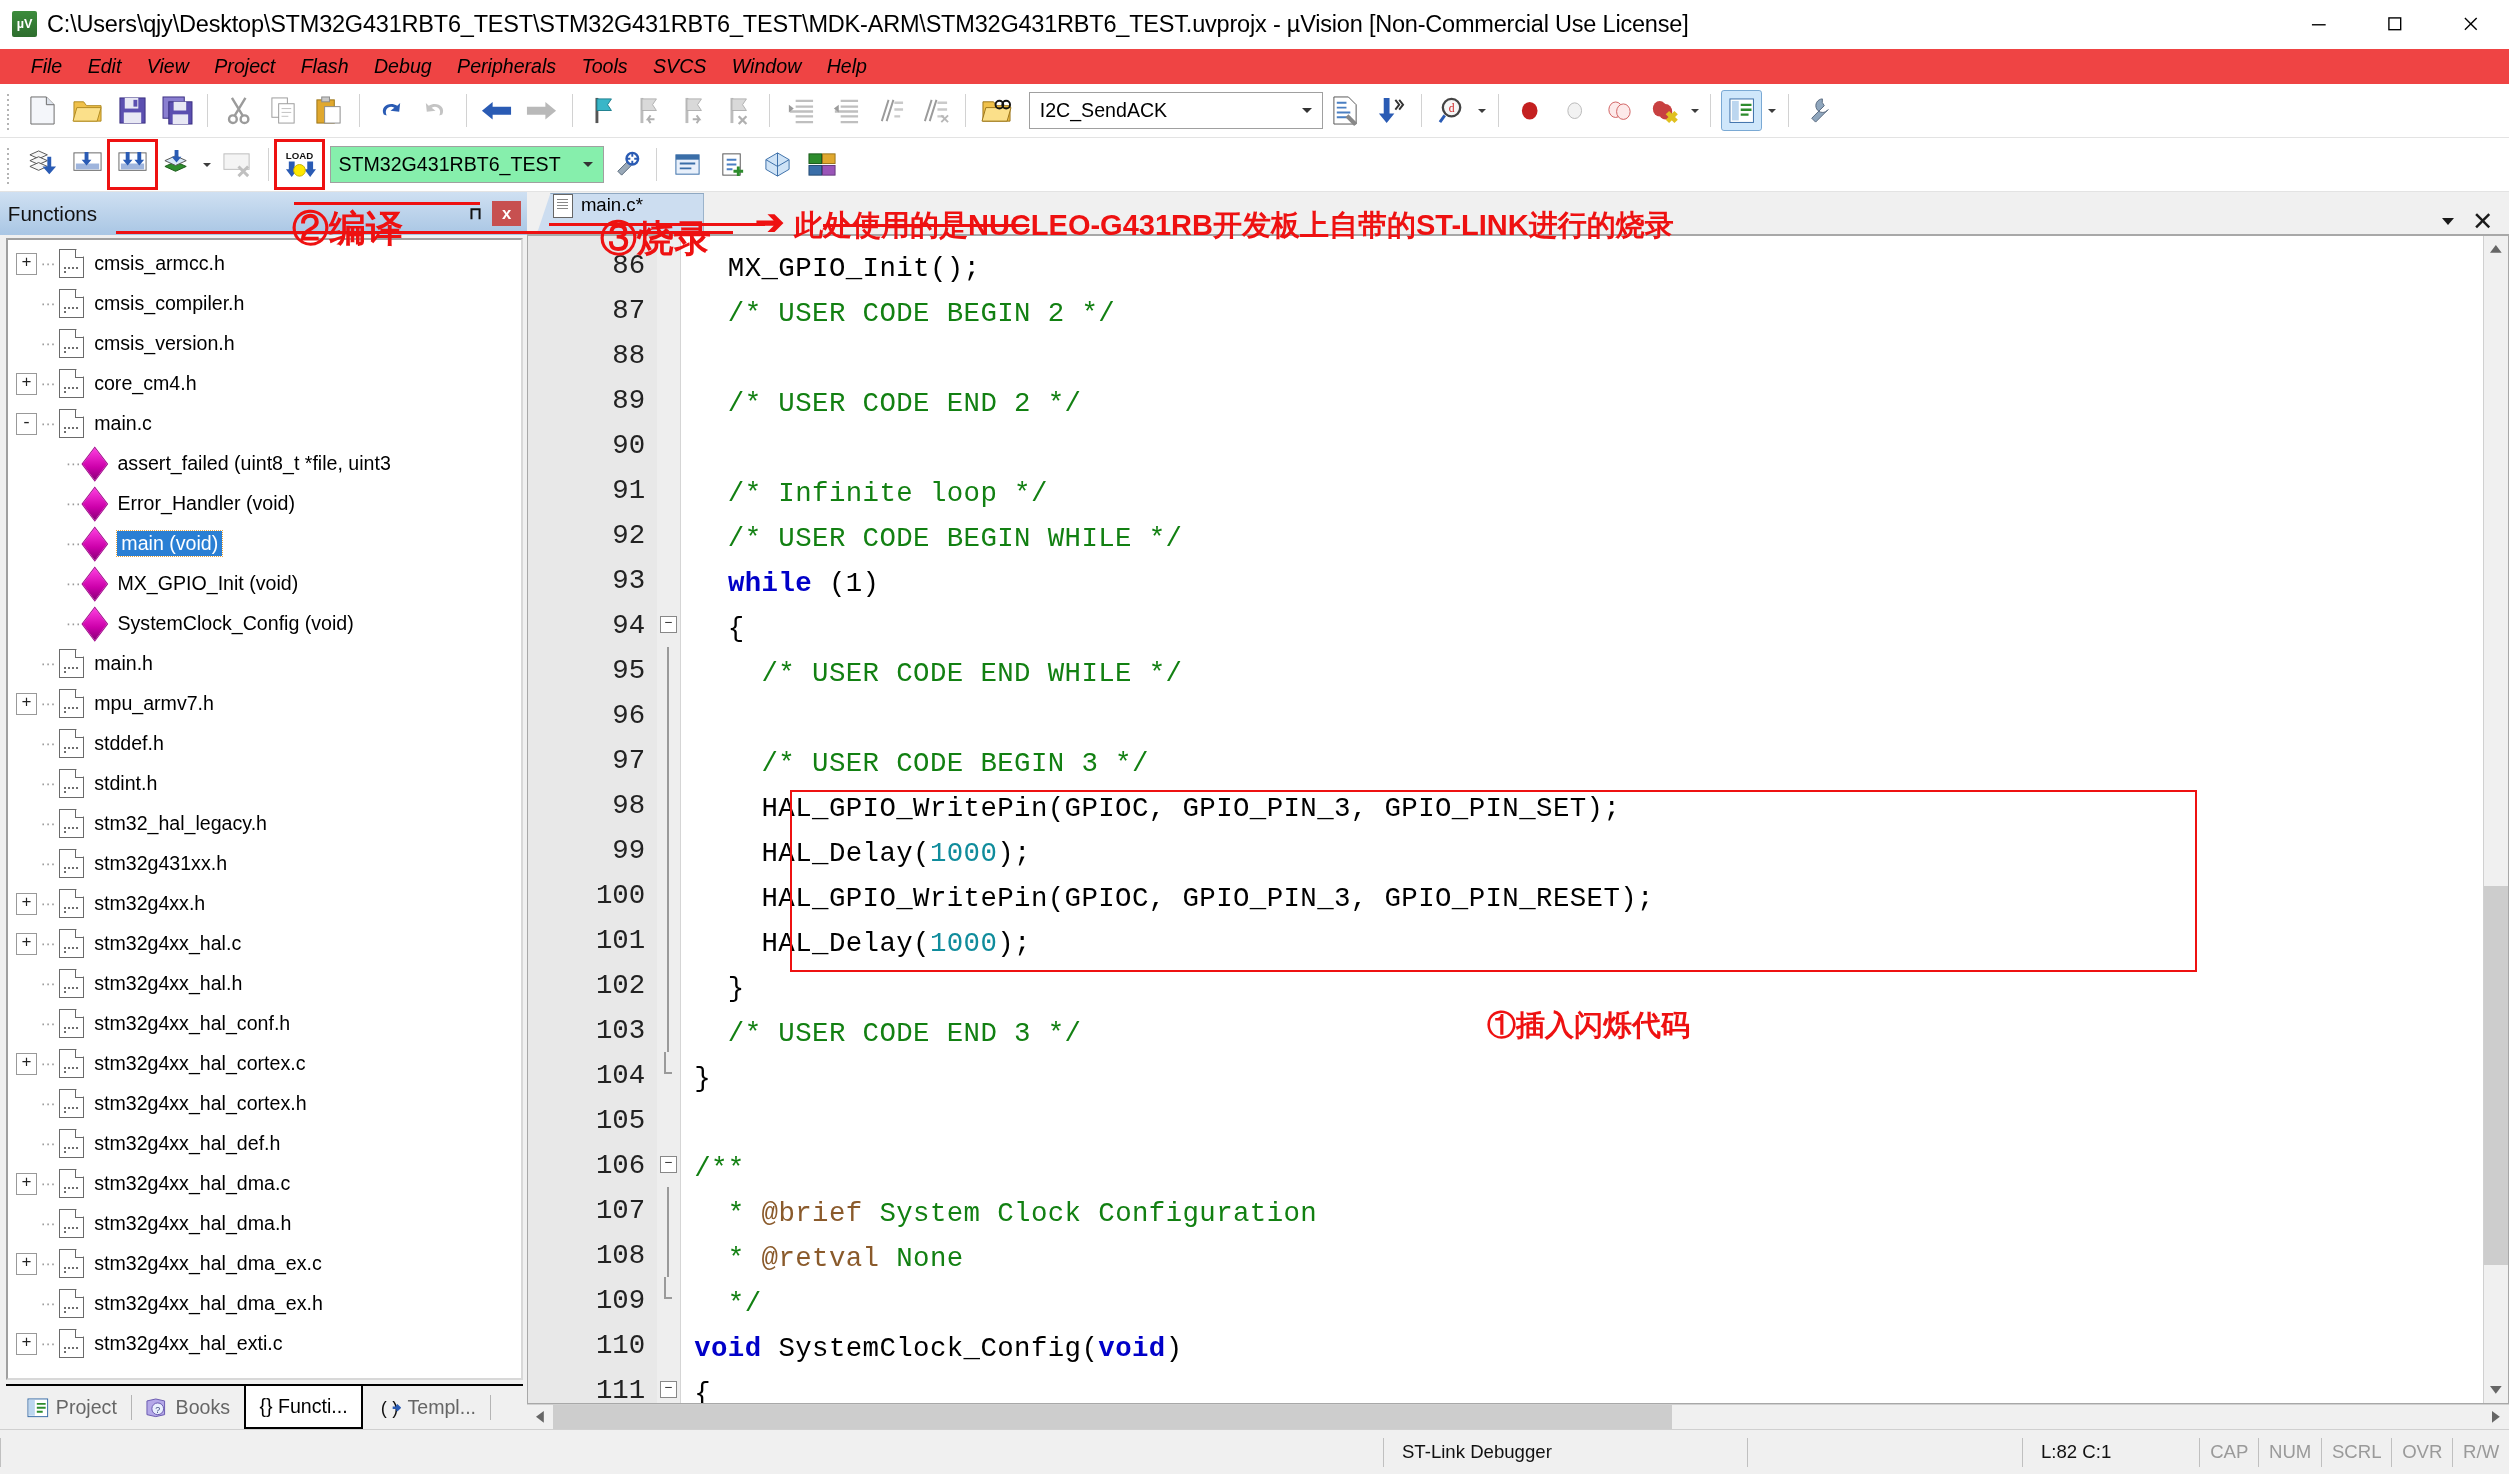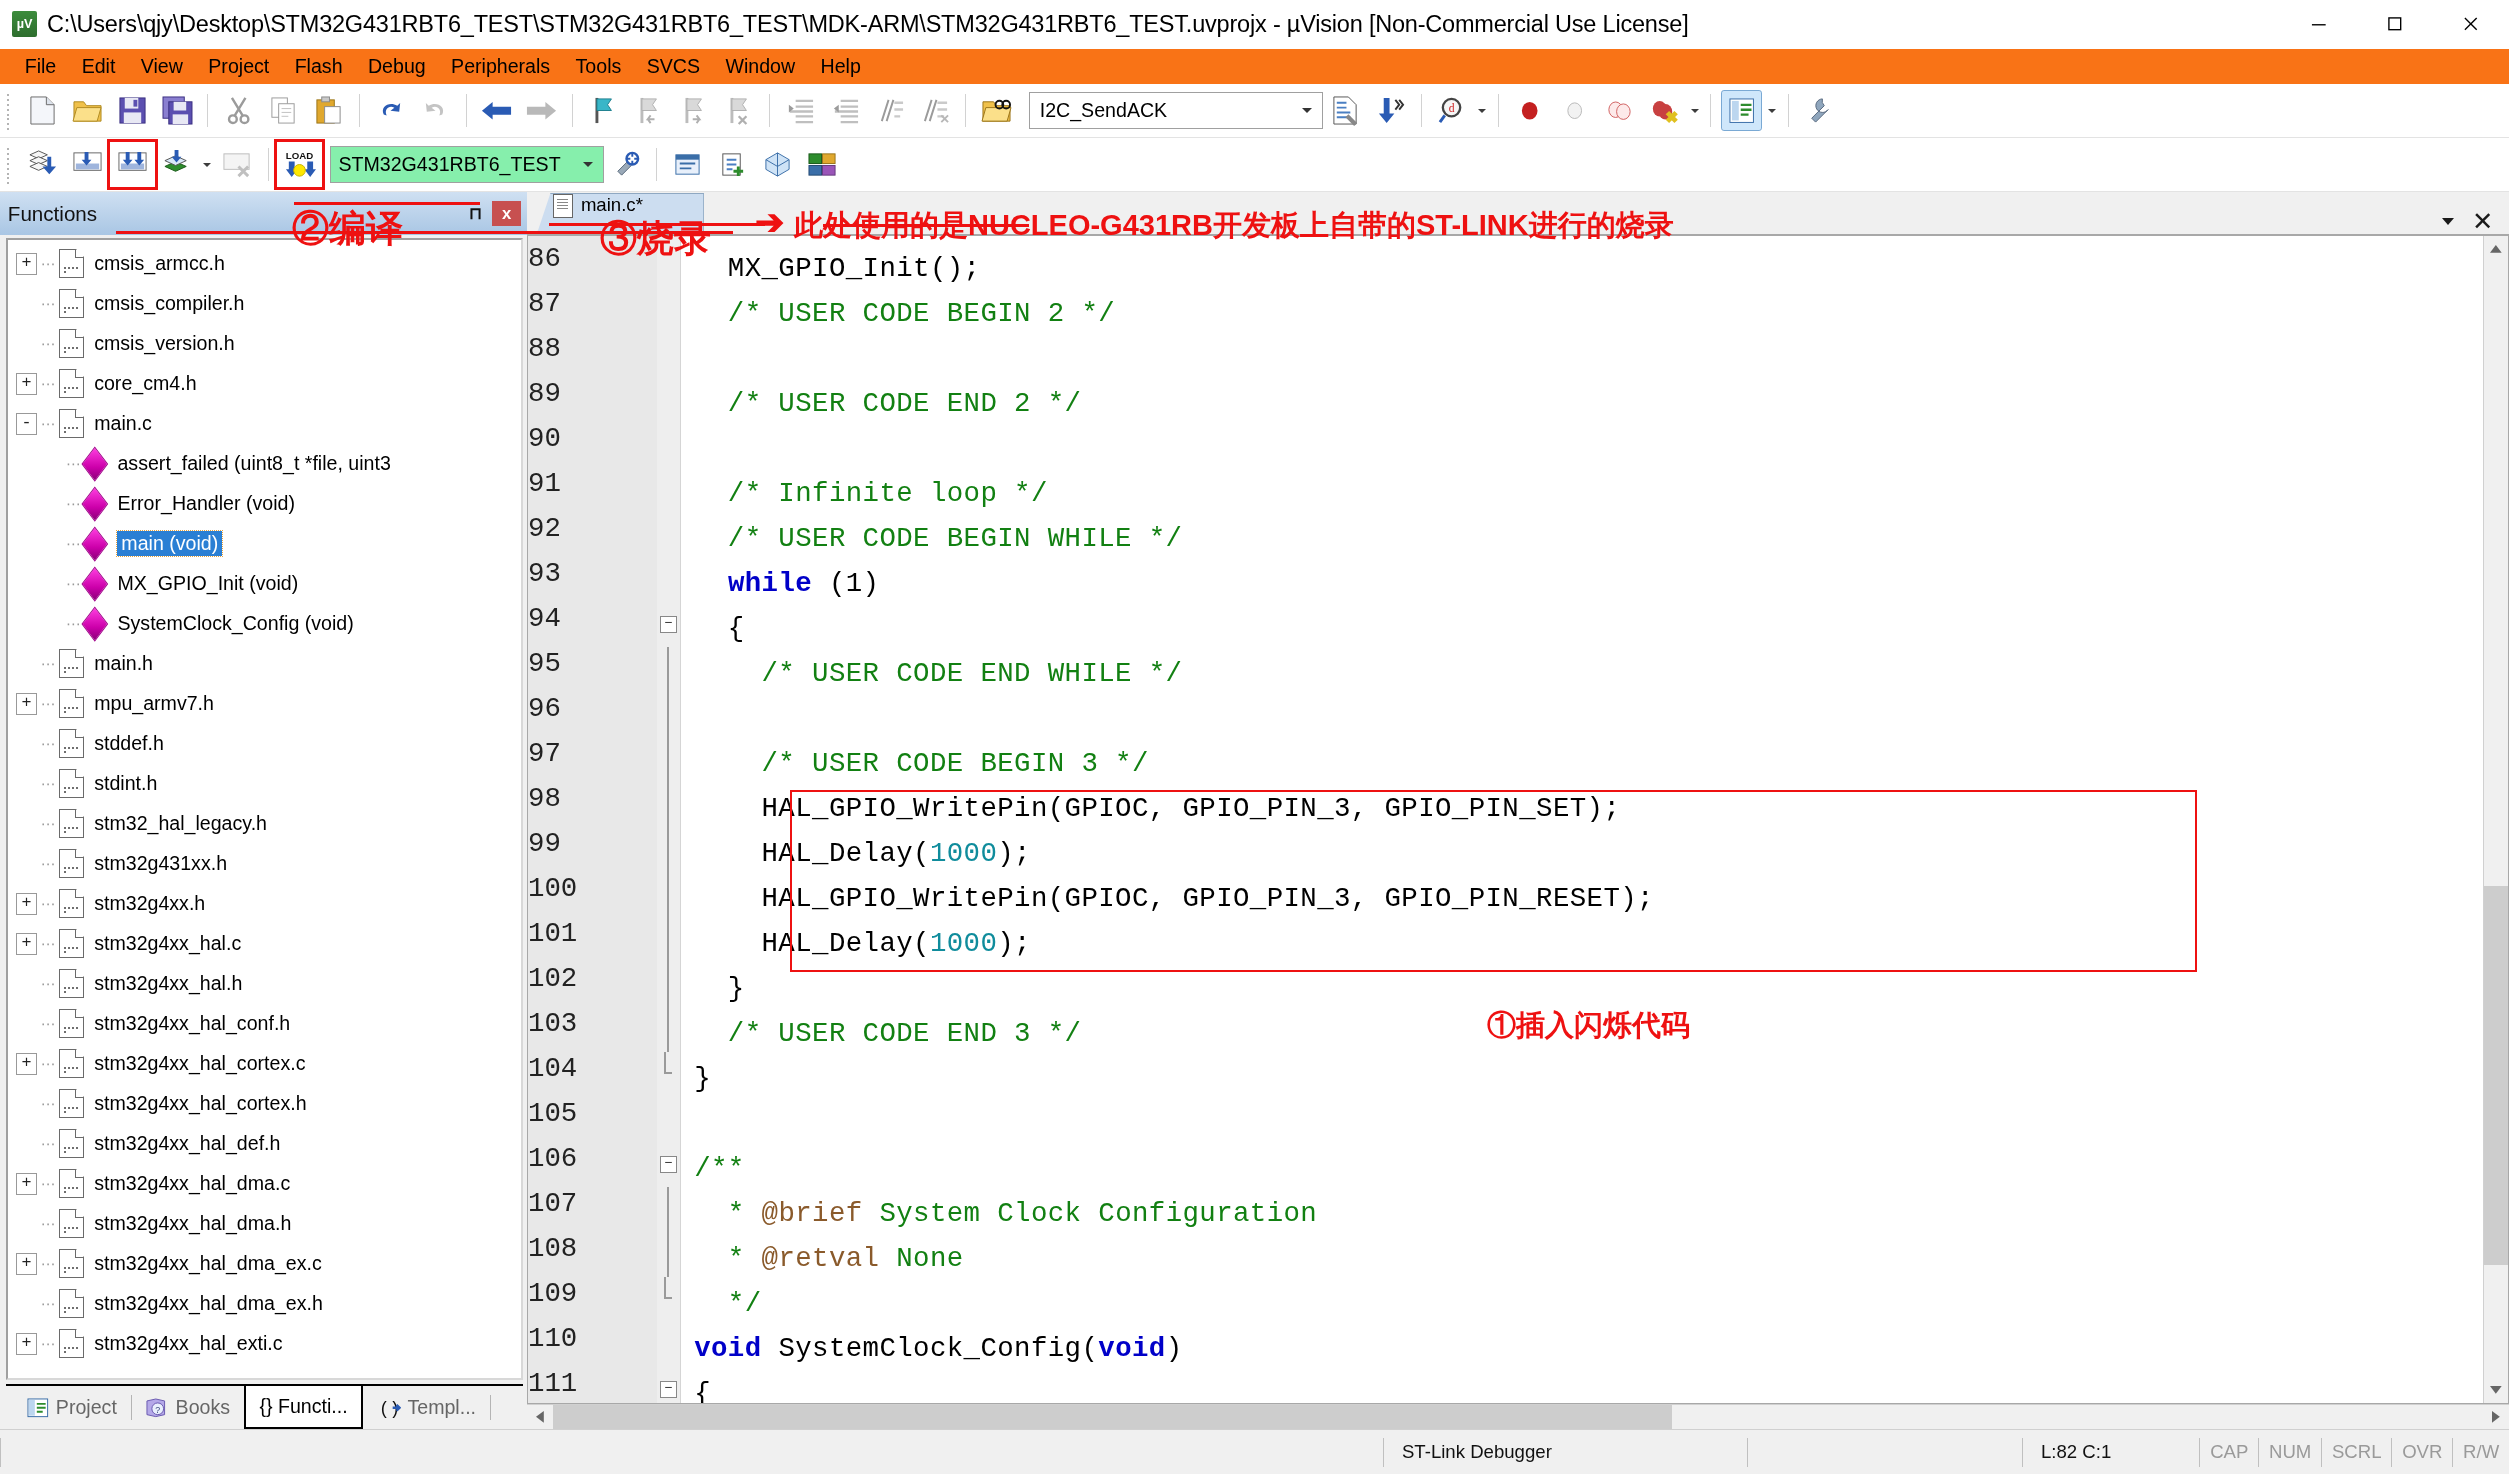--- a/index.html
+++ b/index.html
@@ -64,11 +64,12 @@
   
   .menubar {
     height: 35px;
-    background: #f97316;
+    background: #ef4444;
     display: flex;
     align-items: center;
-    padding-left: 12px;
-    flex: 0 0 auto;
+    padding-left: 18px;
+    flex: 0 0 auto;
+    font-style: italic;
   }
   .menu-item {
     font-size: 19.6px;

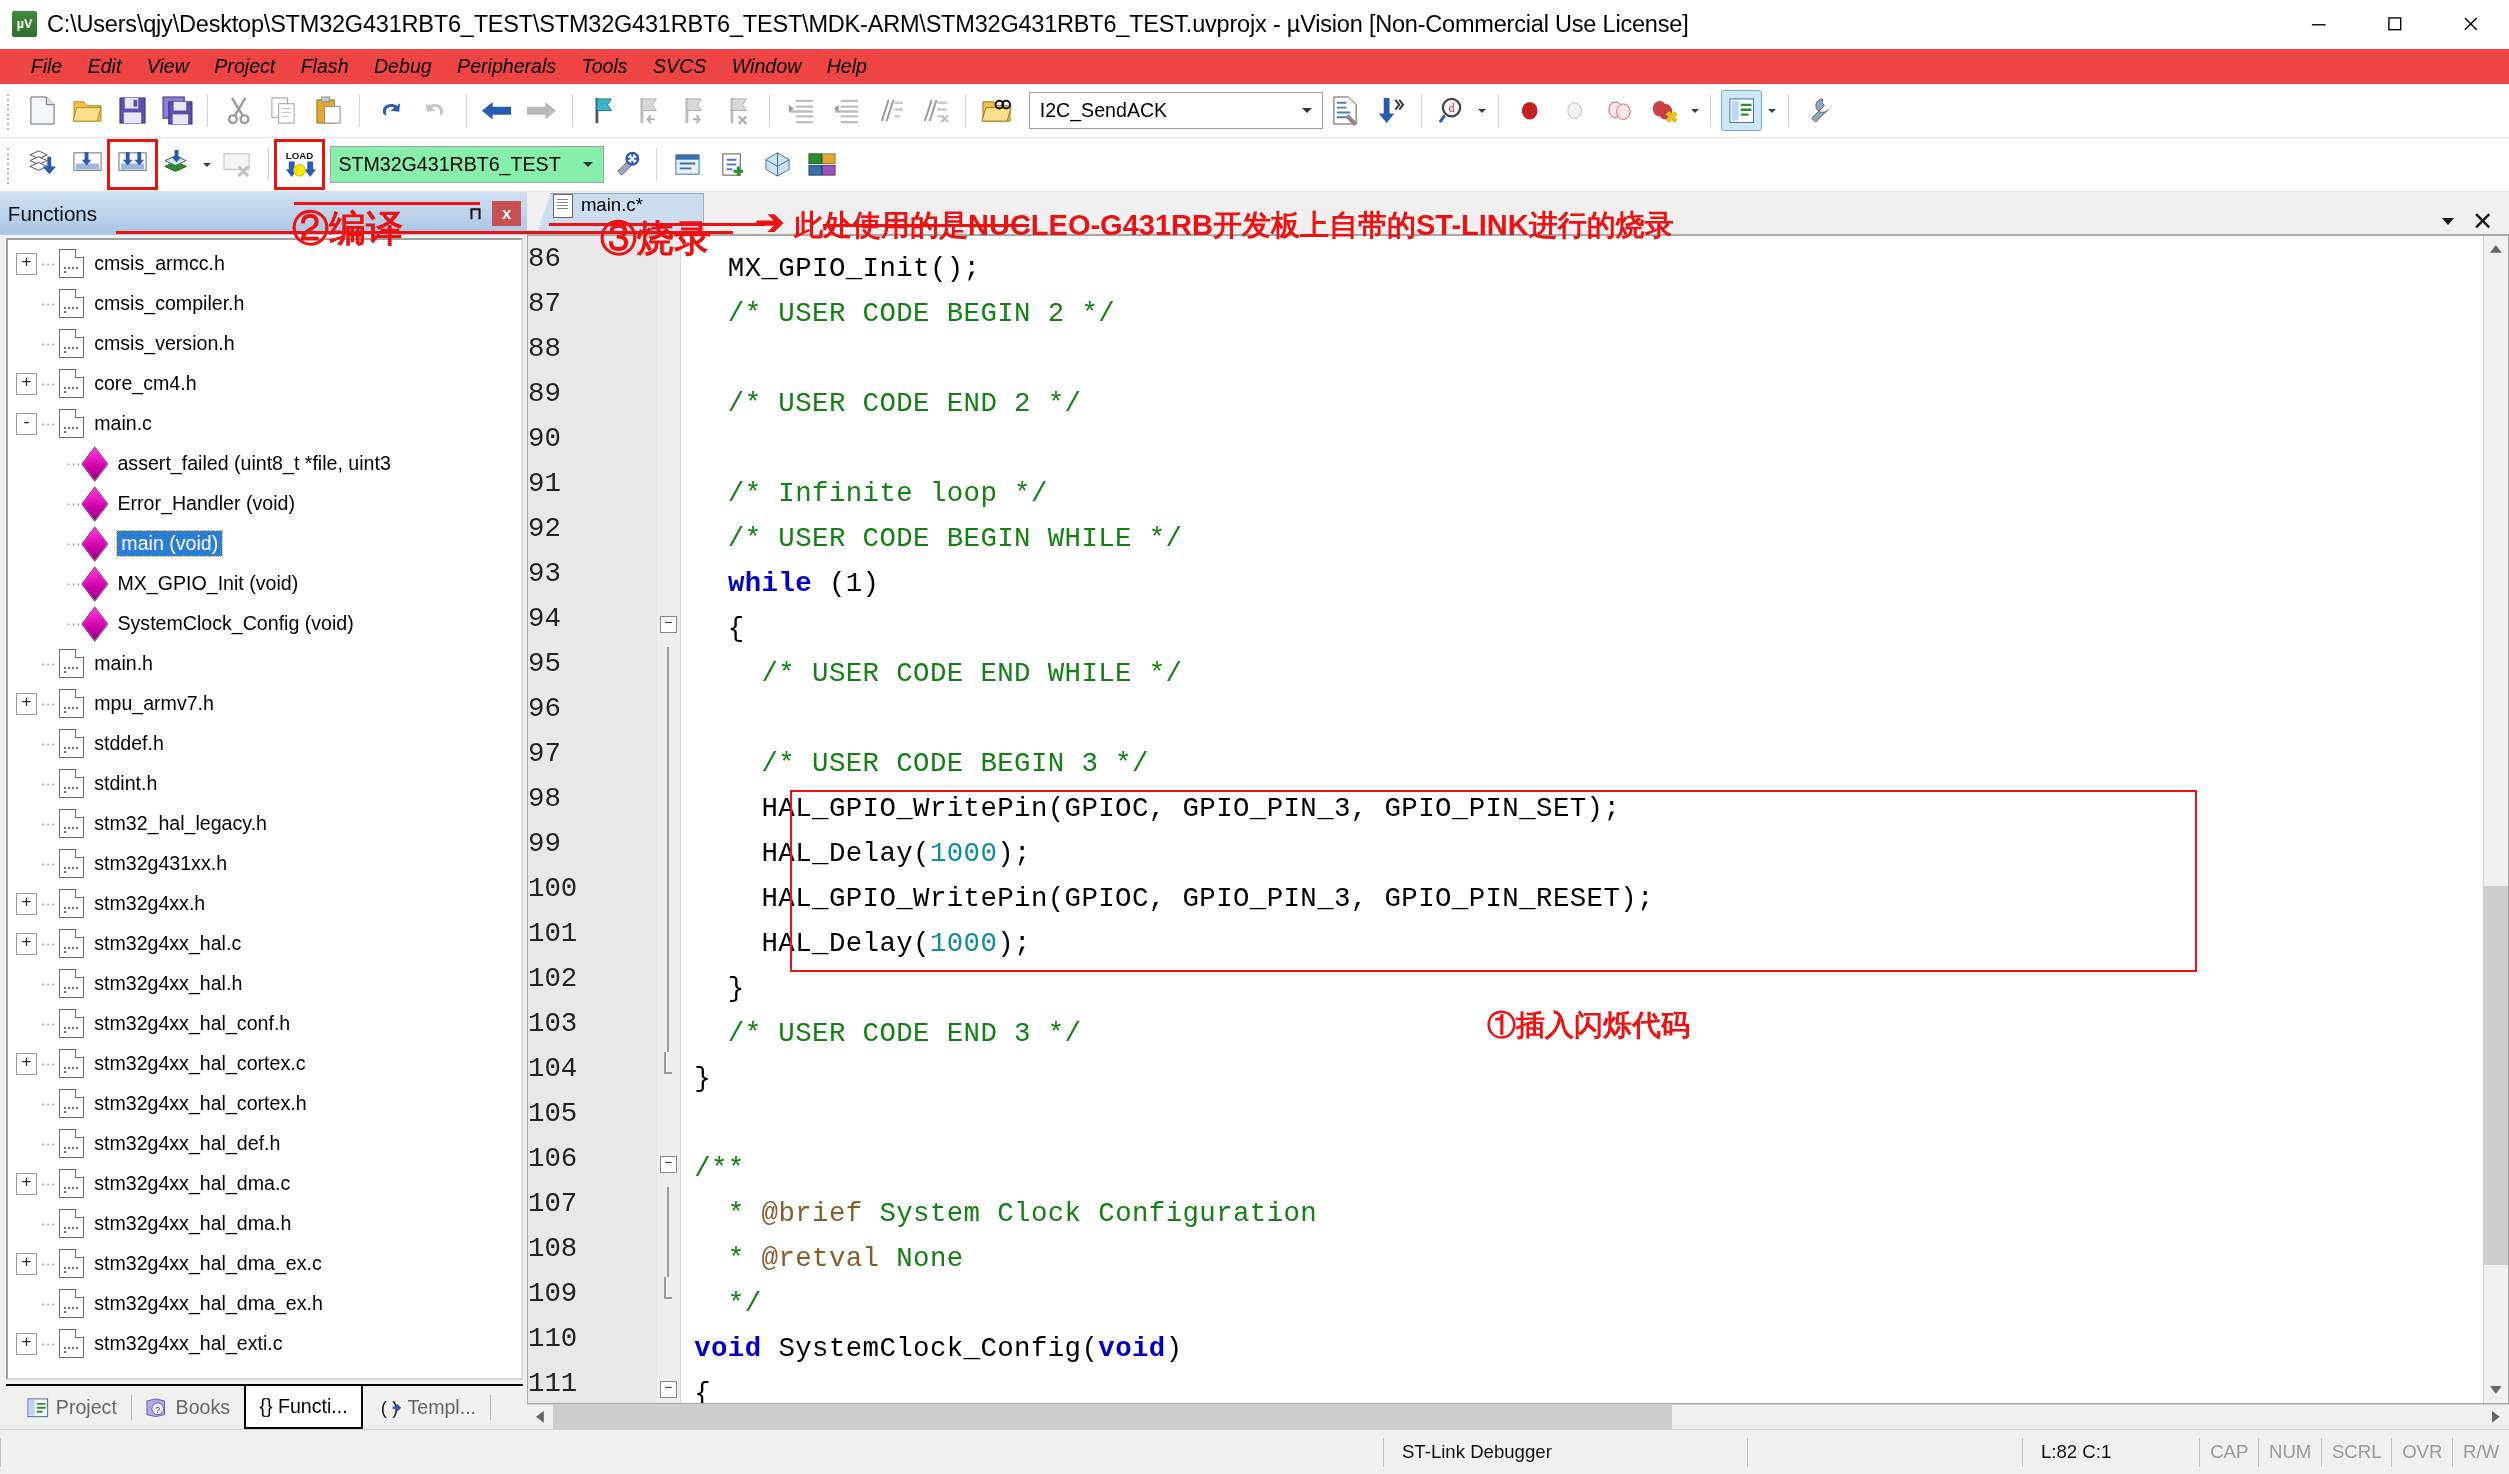--- a/index.html
+++ b/index.html
@@ -369,8 +369,8 @@
     width: 129px;
     background: #e8e8e8;
     flex: 0 0 auto;
-    padding-top: 0;
-    text-align: left;
+    padding-top: 7px;
+    text-align: right;
     font-family: "Liberation Mono", monospace;
     font-size: 27.4px;
     color: #222;

